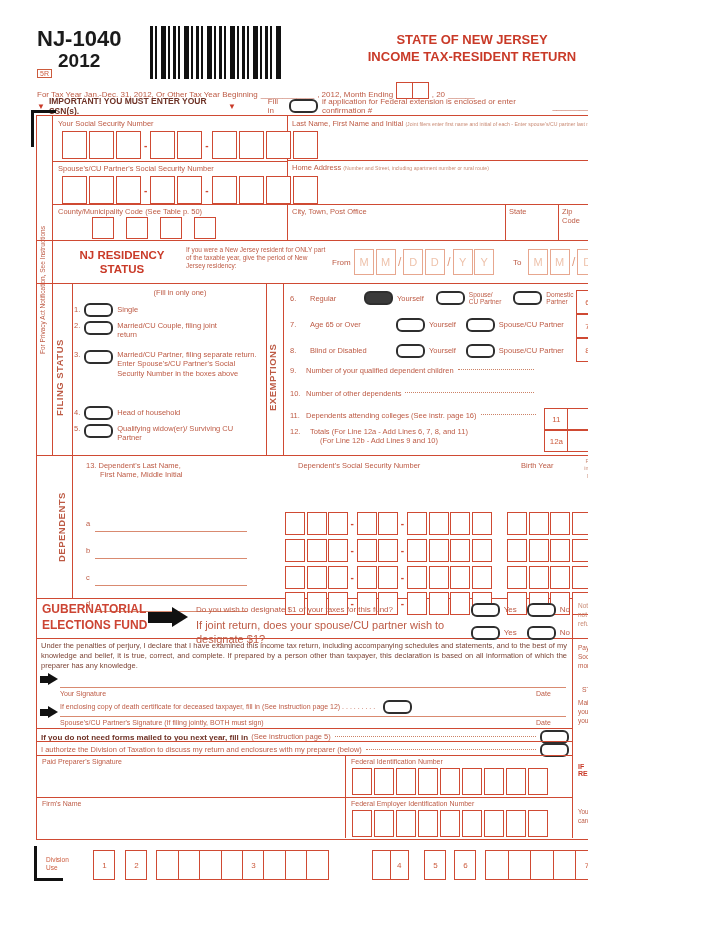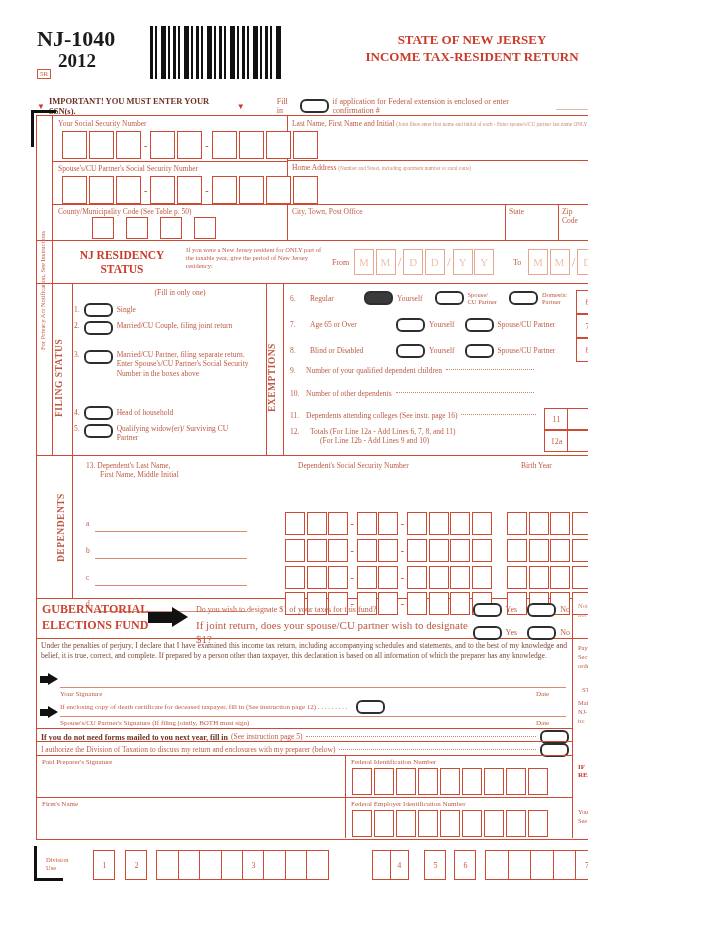--- a/index.html
+++ b/index.html
@@ -3,7 +3,7 @@
 <meta charset="utf-8">
 <style>
   html,body{margin:0;padding:0;background:#fff}
-  #page{position:relative;width:588px;height:931px;background:#fff;font-family:Liberation Serif, serif;overflow:hidden}
+  #page{position:relative;width:588px;height:931px;background:#fff;font-family:Liberation Sans, sans-serif;overflow:hidden}
   .abs{position:absolute}
   .hl{position:absolute;background:#cf4a33;height:1.3px}
   .vl{position:absolute;background:#cf4a33;width:1.3px}

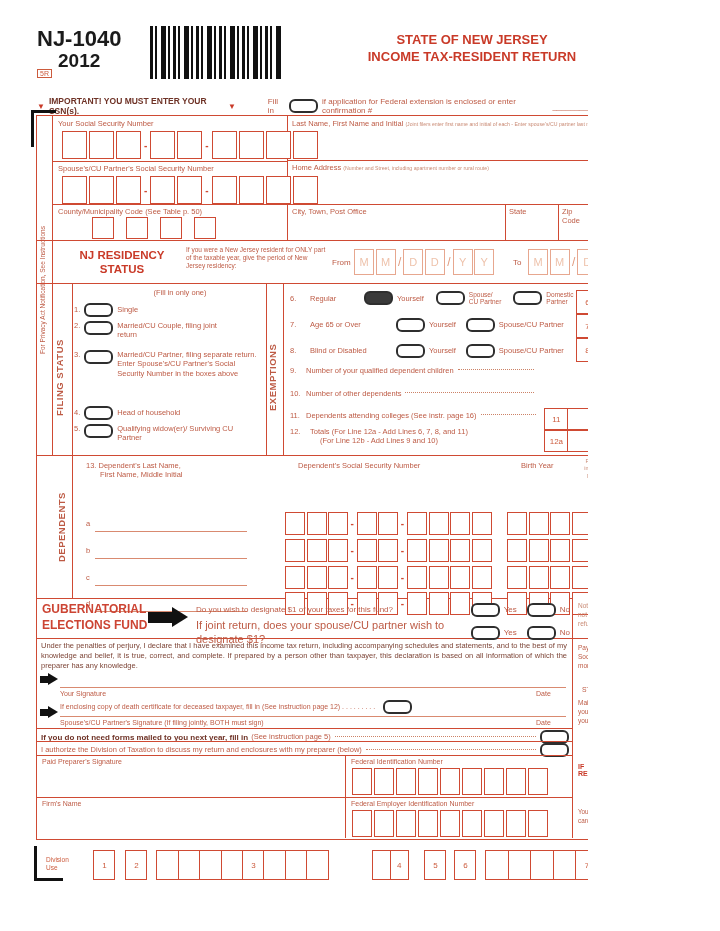--- a/index.html
+++ b/index.html
@@ -46,6 +46,17 @@
   <div class="abs blk" style="left:601px;top:58px;font-size:15px;font-weight:bold;letter-spacing:1px">WEB</div>
   <div class="abs" style="left:37px;top:69px;font-size:7px;color:#cc5b3d;border:1px solid #cc5b3d;padding:0 2px">5R</div>
 
+  <div class="flexrow" style="left:37px;top:82px;color:#bd5a44;font-size:8px;gap:3px">
+    <span>For Tax Year Jan.-Dec. 31, 2012, Or Other Tax Year Beginning</span>
+    <span>____________</span>
+    <span>, 2012, Month Ending</span>
+    <span class="inrow">
+        <span style="display:inline-block;width:15px;height:15px;border:1.5px solid #cf4a33"></span>
+        <span style="display:inline-block;width:15px;height:15px;border:1.5px solid #cf4a33;margin-left:-1.5px"></span>
+      </span>
+    <span>, 20</span>
+    <span>______</span>
+  </div>
 
   <div class="flexrow" style="left:37px;top:96px;font-size:8.5px;gap:4px;align-items:center">
     <span style="color:#c93a28;font-size:8px">▼</span>

